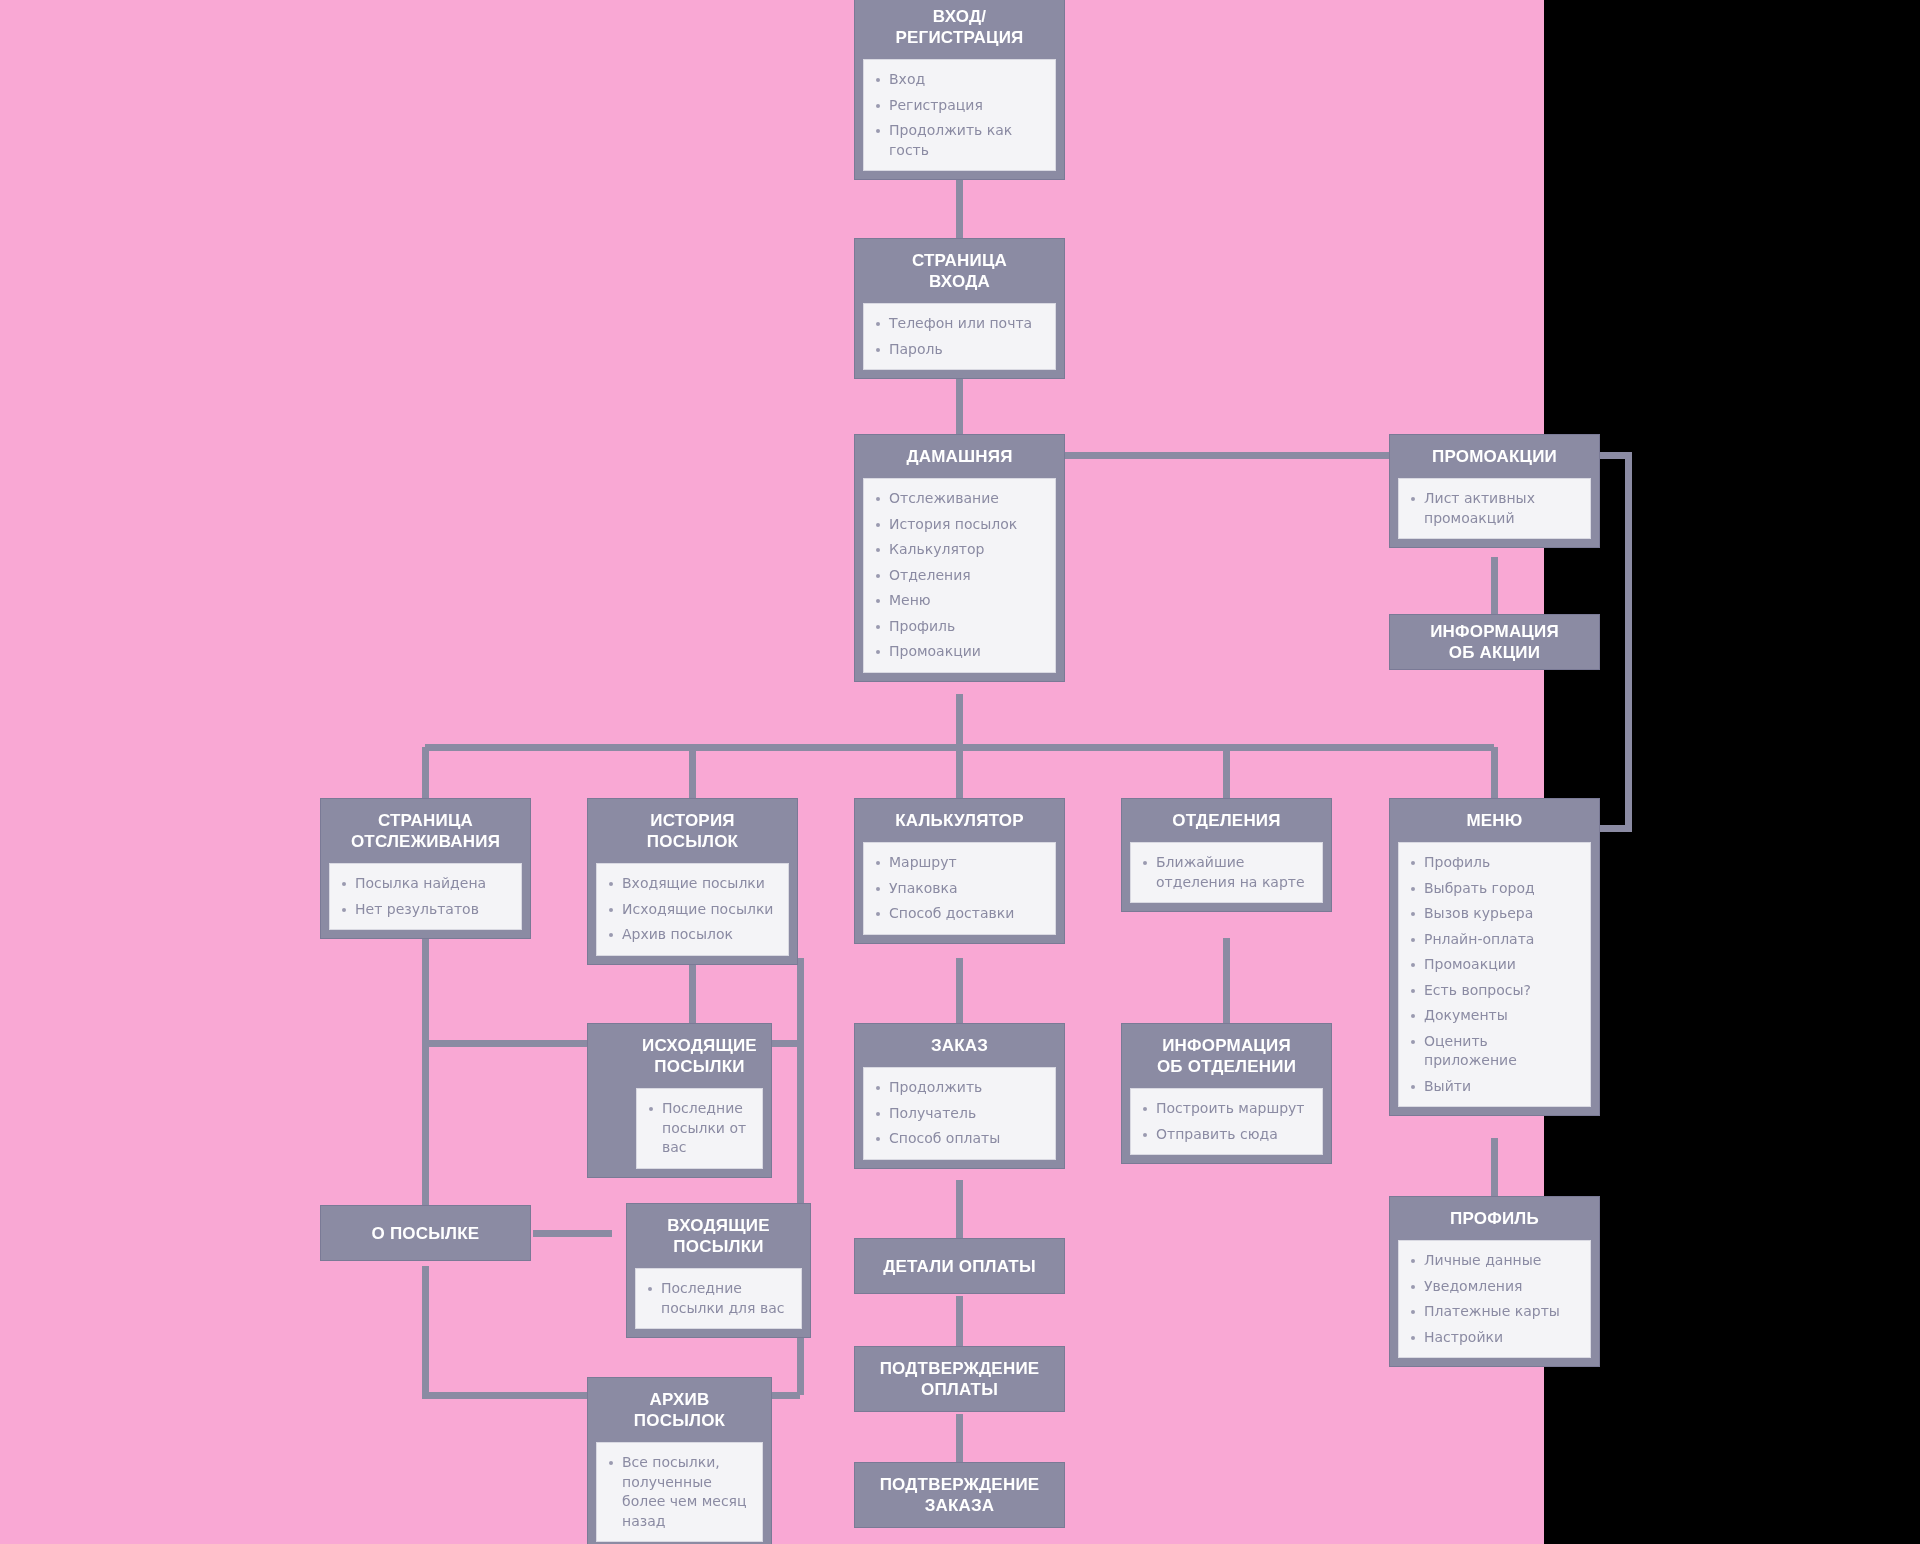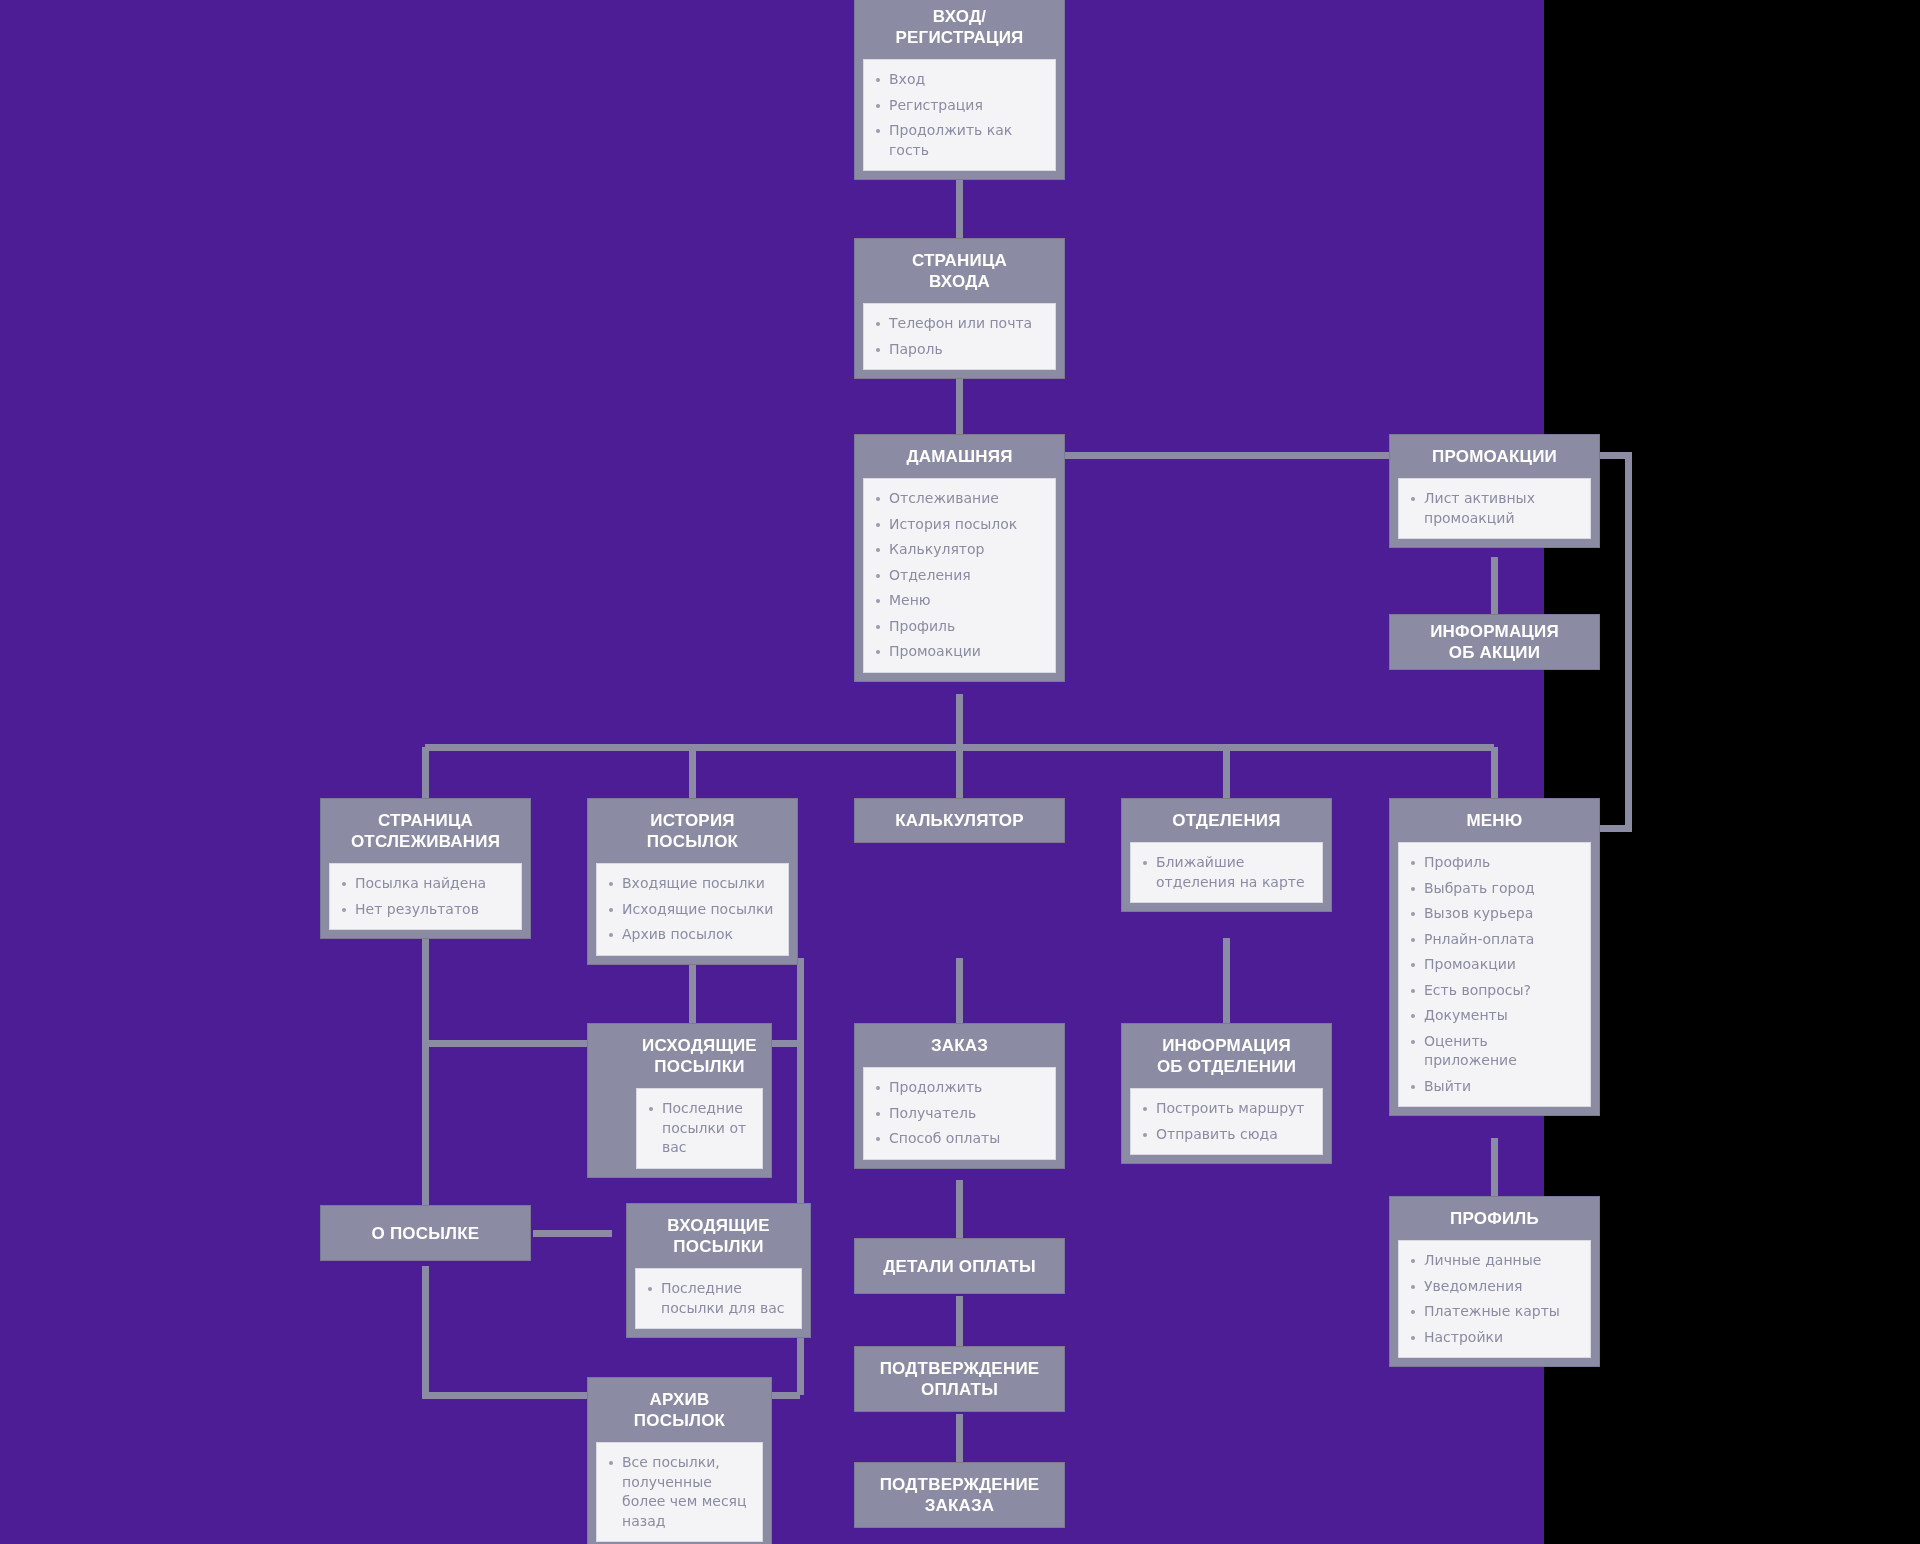--- a/index.html
+++ b/index.html
@@ -17,7 +17,7 @@
     position: relative;
     width: 1544px;
     height: 1544px;
-    background: #4c1d95;
+    background: #f9a8d4;
   }
   #wires {
     position: absolute;

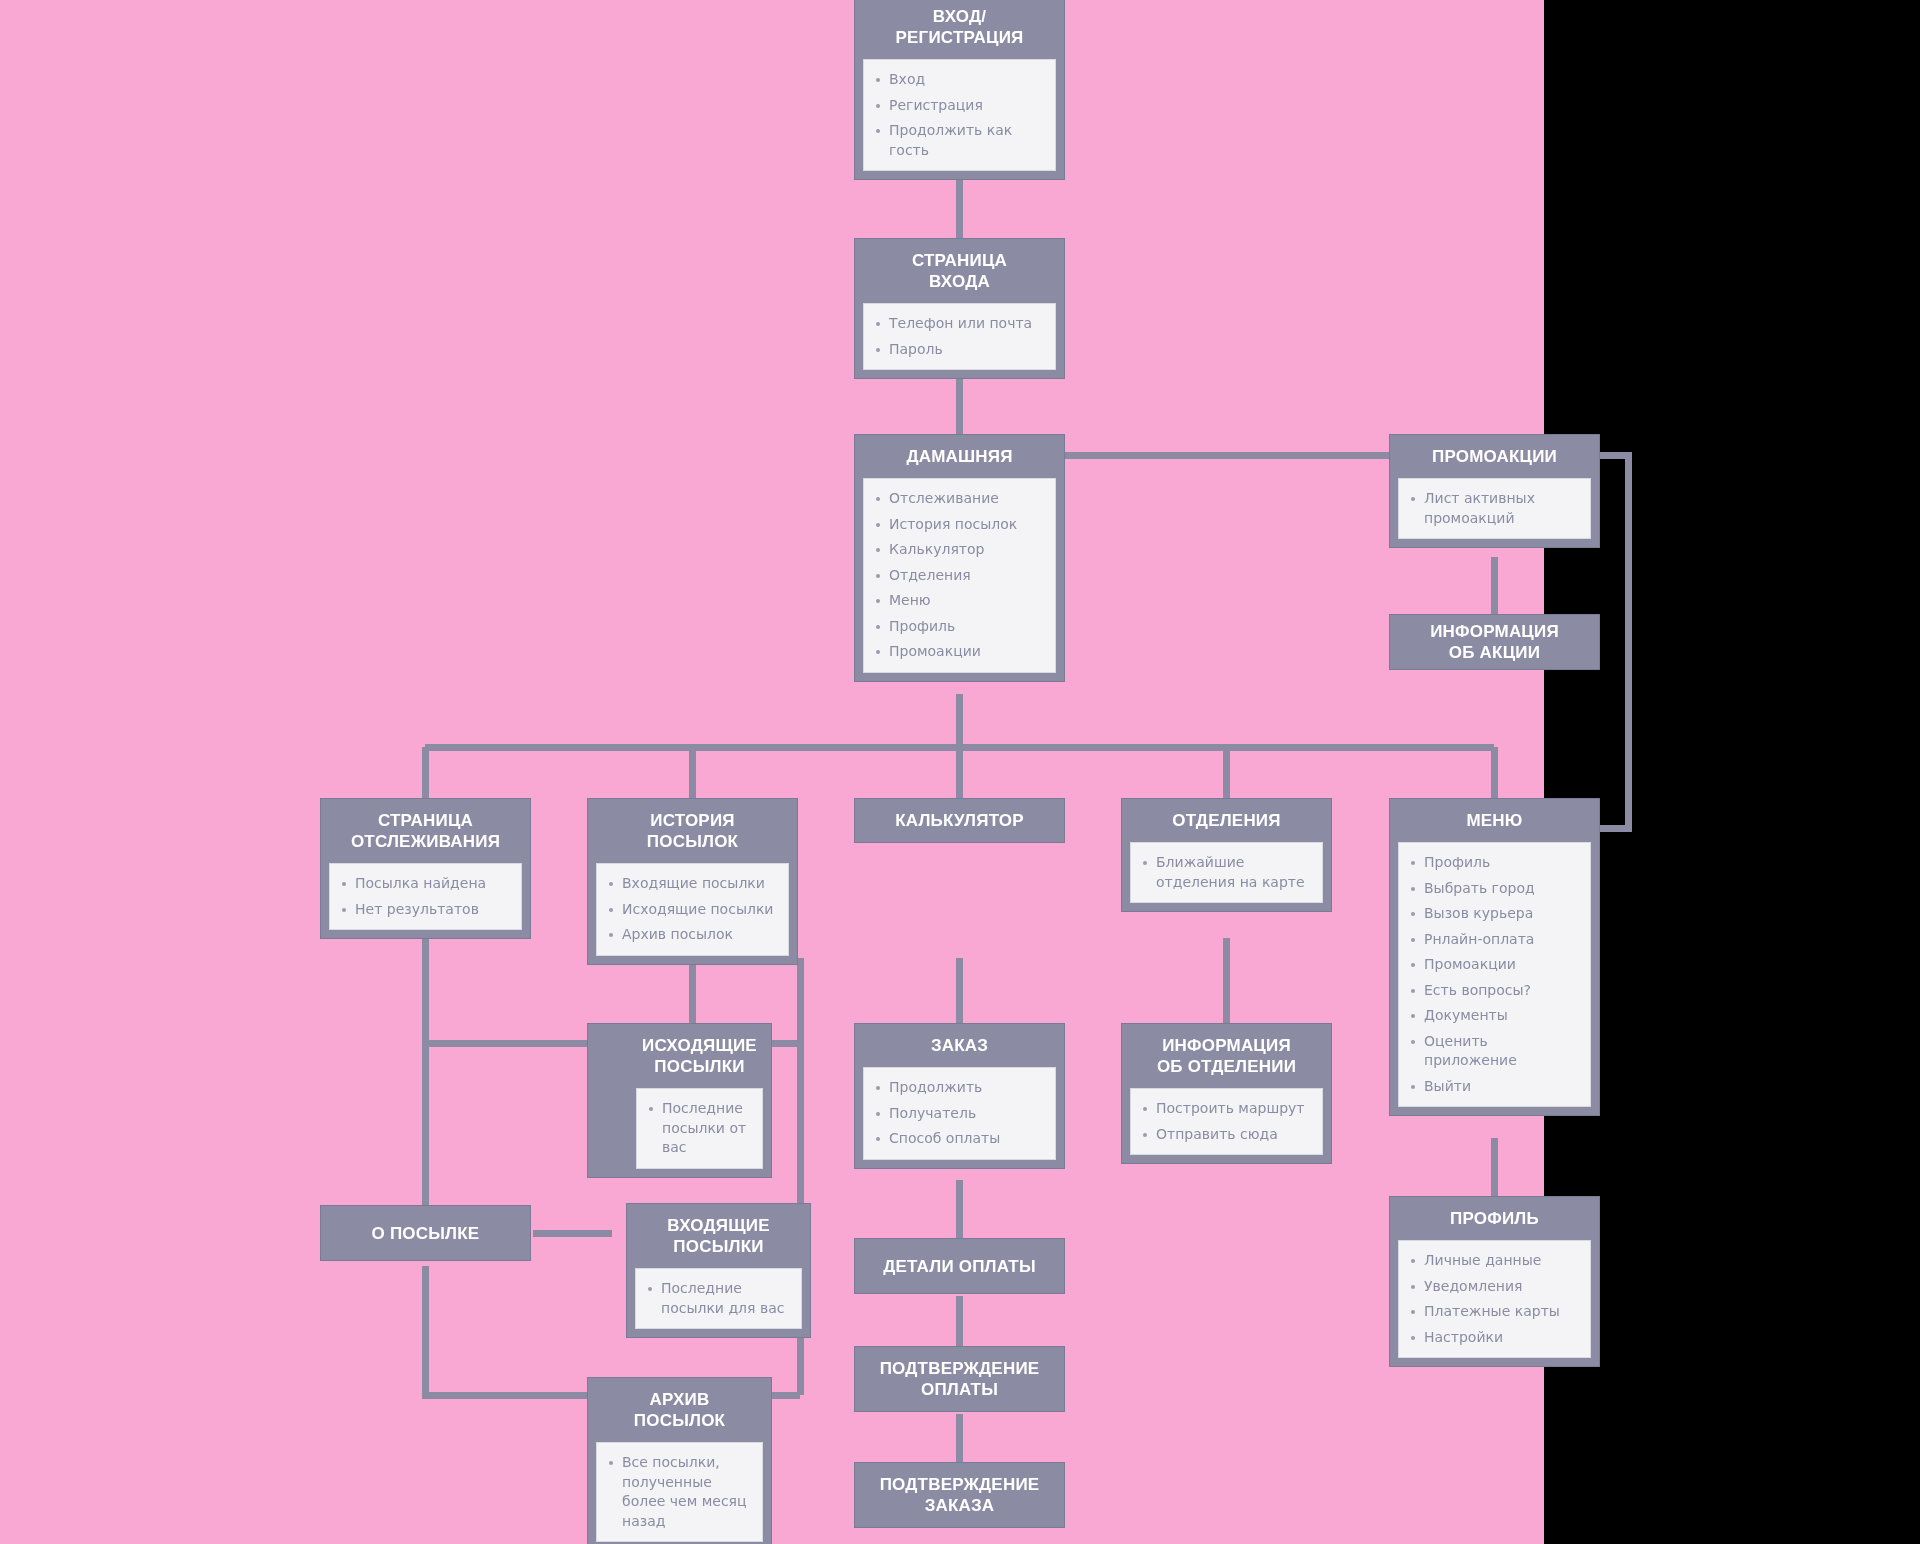--- a/index.html
+++ b/index.html
@@ -210,6 +210,13 @@
 
   <div class="node" style="left:854px; top:798px; width:211px;">
     <div class="node-title">КАЛЬКУЛЯТОР</div>
+    <div class="node-body">
+      <ul>
+          <li>Маршрут</li>
+          <li>Упаковка</li>
+          <li>Способ доставки</li>
+        </ul>
+    </div>
   </div>
 
   <div class="node" style="left:1121px; top:798px; width:211px;">

